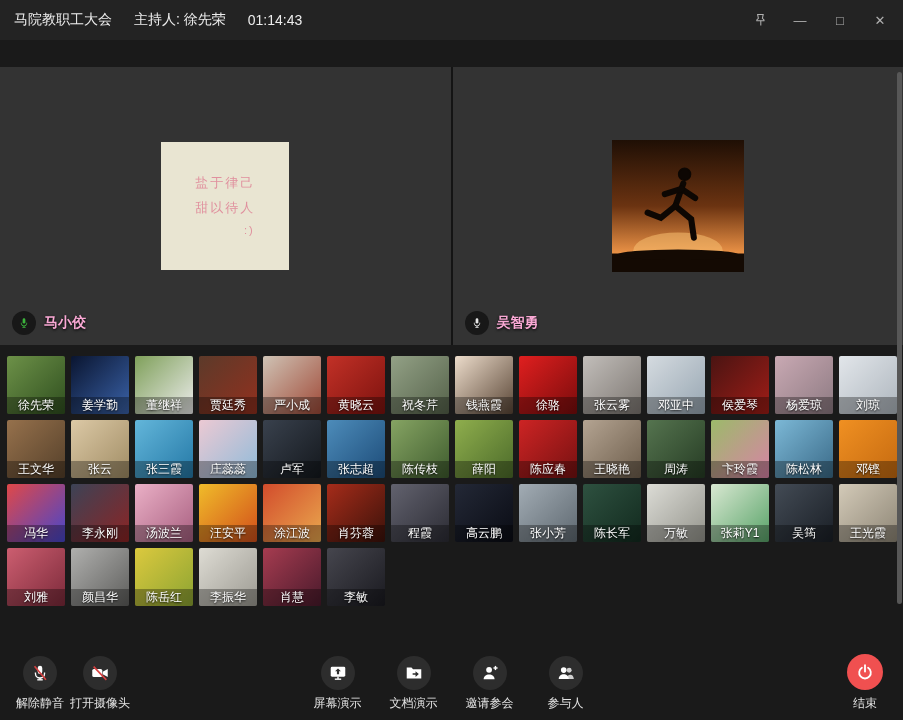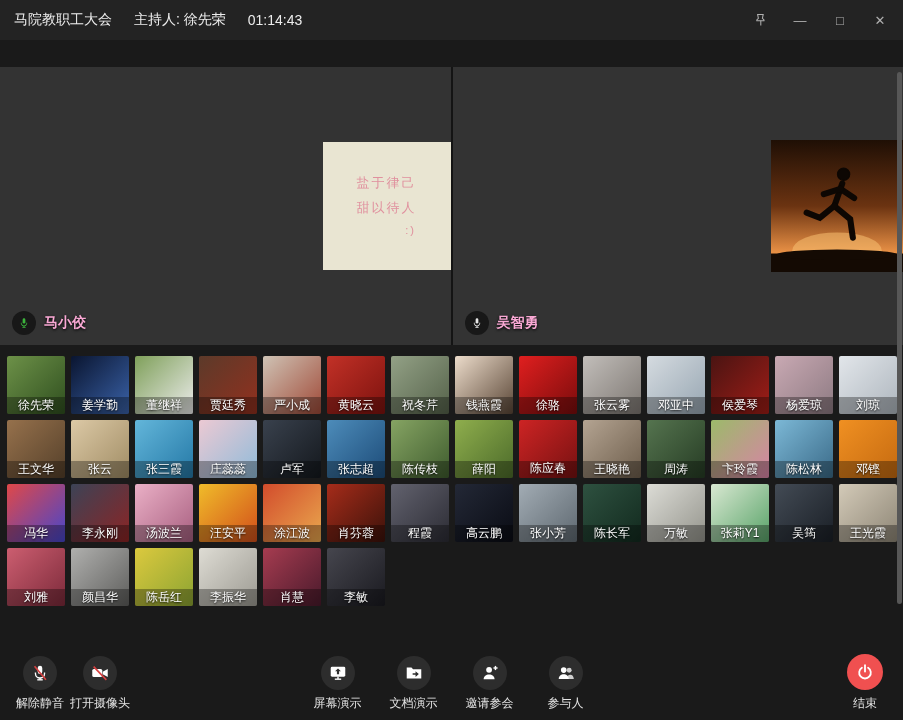--- a/index.html
+++ b/index.html
@@ -20,7 +20,7 @@
   .videos { position:absolute; top:67px; left:0; width:903px; height:278px;
     display:flex; gap:2px; background:#141414; }
   .tile { flex:1; position:relative; background:#333333; display:flex;
-    align-items:center; justify-content:flex-end; }
+    align-items:center; justify-content:center; }
   .notecard { width:128px; height:128px; background:var(--card-bg,#e9e5d2);
     display:flex; flex-direction:column; justify-content:center; align-items:center;
     color:var(--card-ink,#e0909e); font-size:13px; letter-spacing:2px; line-height:1.9; }

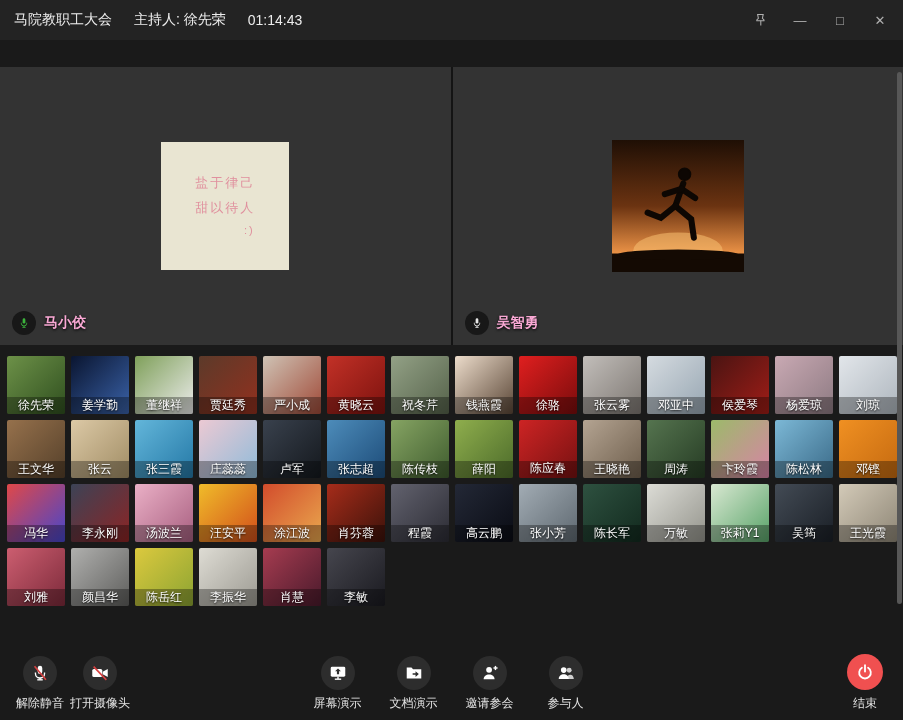--- a/index.html
+++ b/index.html
@@ -206,7 +206,7 @@
       <div class="pcell" style="background: linear-gradient(135deg, rgb(143, 174, 77), rgb(76, 107, 42));">
       <span class="pname">薛阳</span>
     </div>
-      <div class="pcell" style="background: linear-gradient(135deg, rgb(205, 36, 36), rgb(119, 17, 17)); font-family: Liberation Mono, monospace;">
+      <div class="pcell" style="background: linear-gradient(135deg, rgb(205, 36, 36), rgb(119, 17, 17));">
       <span class="pname">陈应春</span>
     </div>
       <div class="pcell" style="background: linear-gradient(135deg, rgb(180, 164, 146), rgb(109, 93, 75));">

